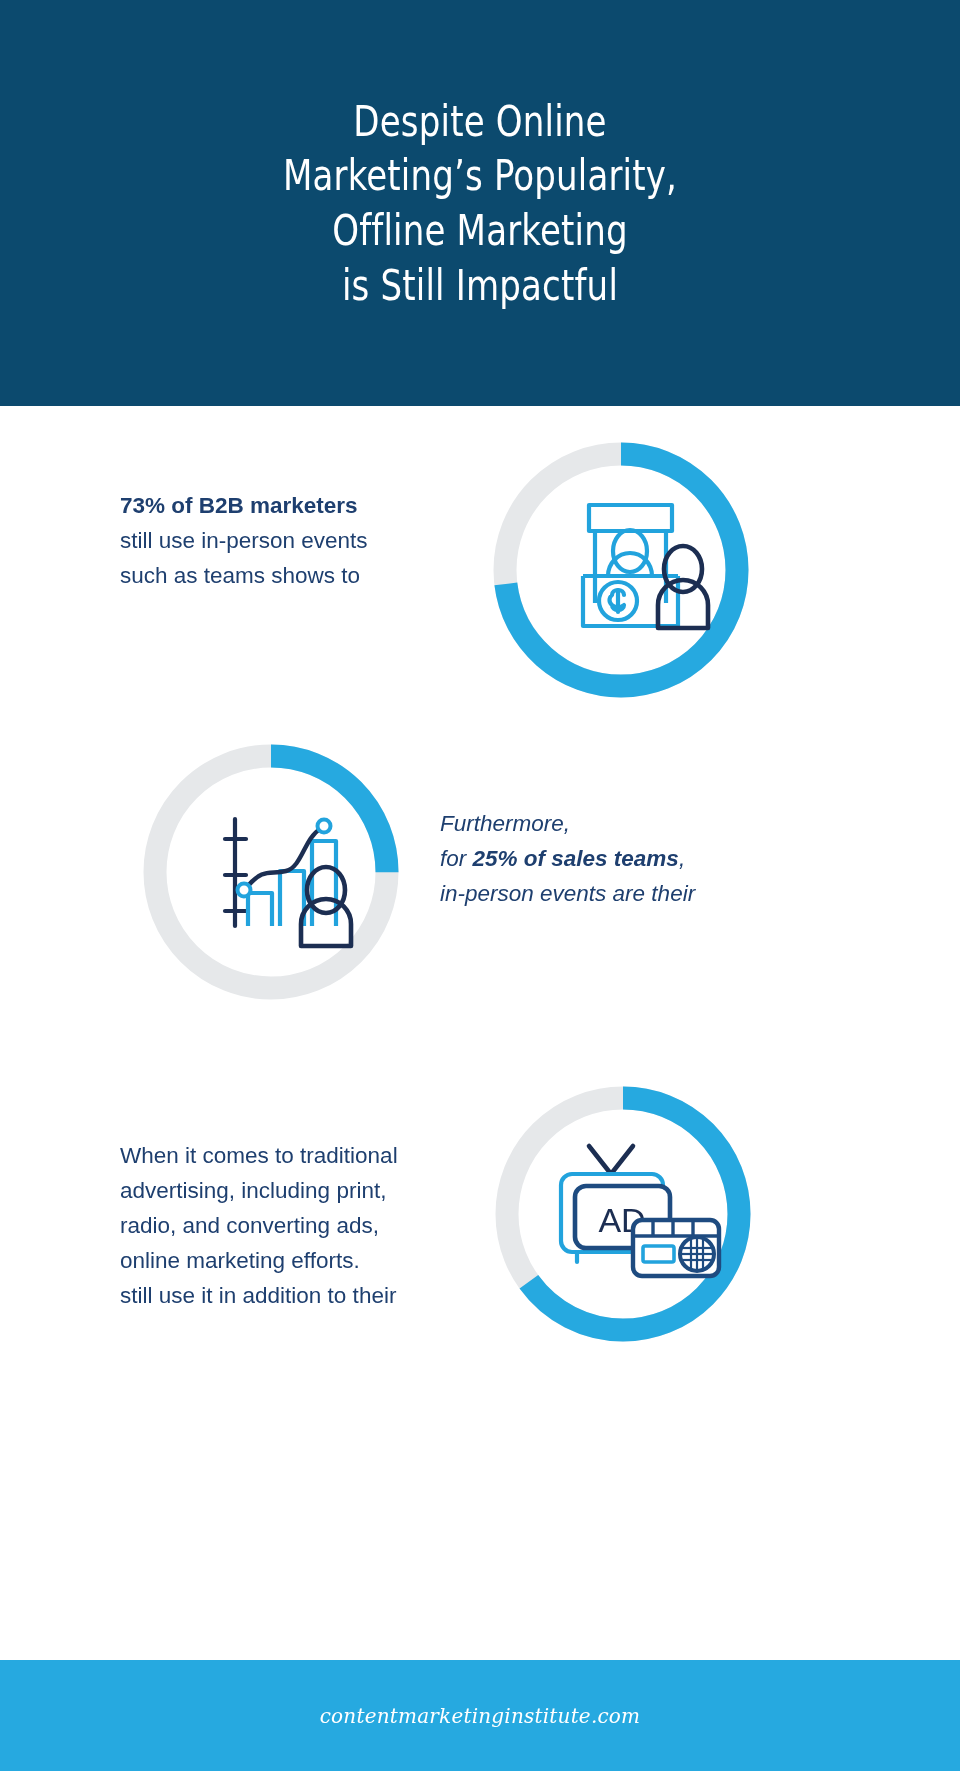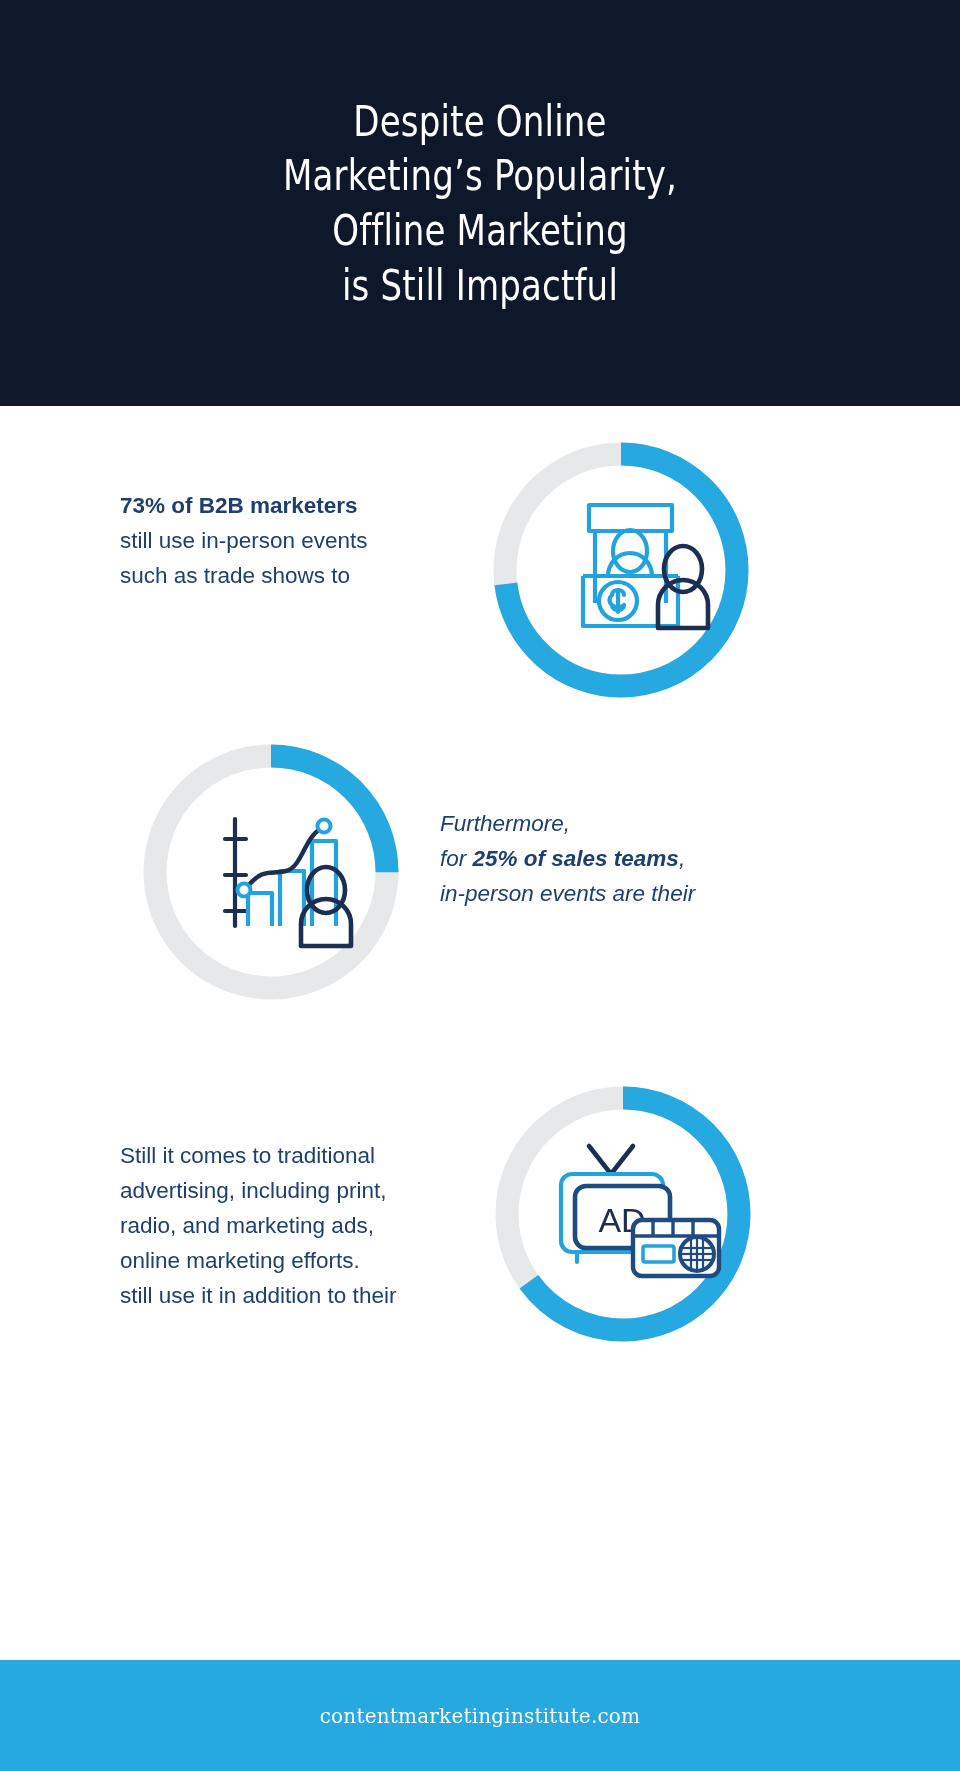--- a/index.html
+++ b/index.html
@@ -15,7 +15,7 @@
   
   .header{
     width:100%;height:406px;
-    background:#0f172a;
+    background:#0c4a6e;
     display:flex;align-items:center;justify-content:center;
     flex:none;
   }

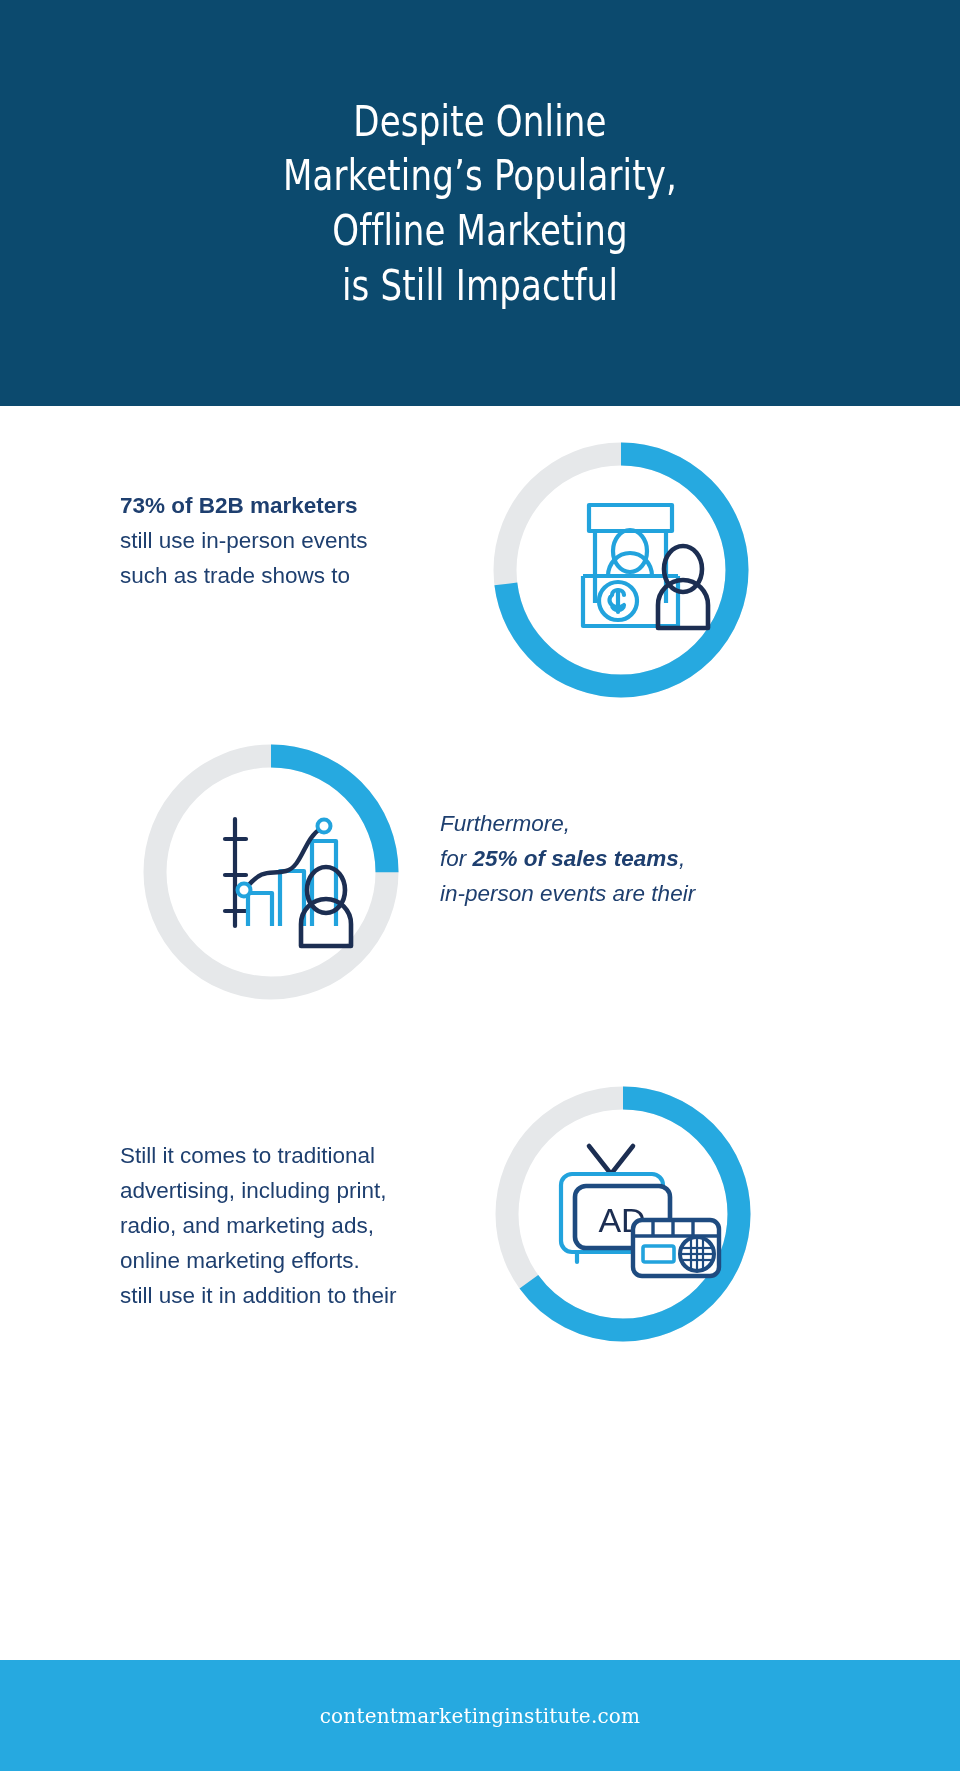--- a/index.html
+++ b/index.html
@@ -106,7 +106,7 @@
       <div class="sec-text">
         <span class="ln"><b>73% of B2B marketers</b></span>
         <span class="ln">still use in-person events</span>
-        <span class="ln">such as trade shows to</span>
+        <span class="ln">such as teams shows to</span>
       </div>
 
       <div class="donut-wrap">

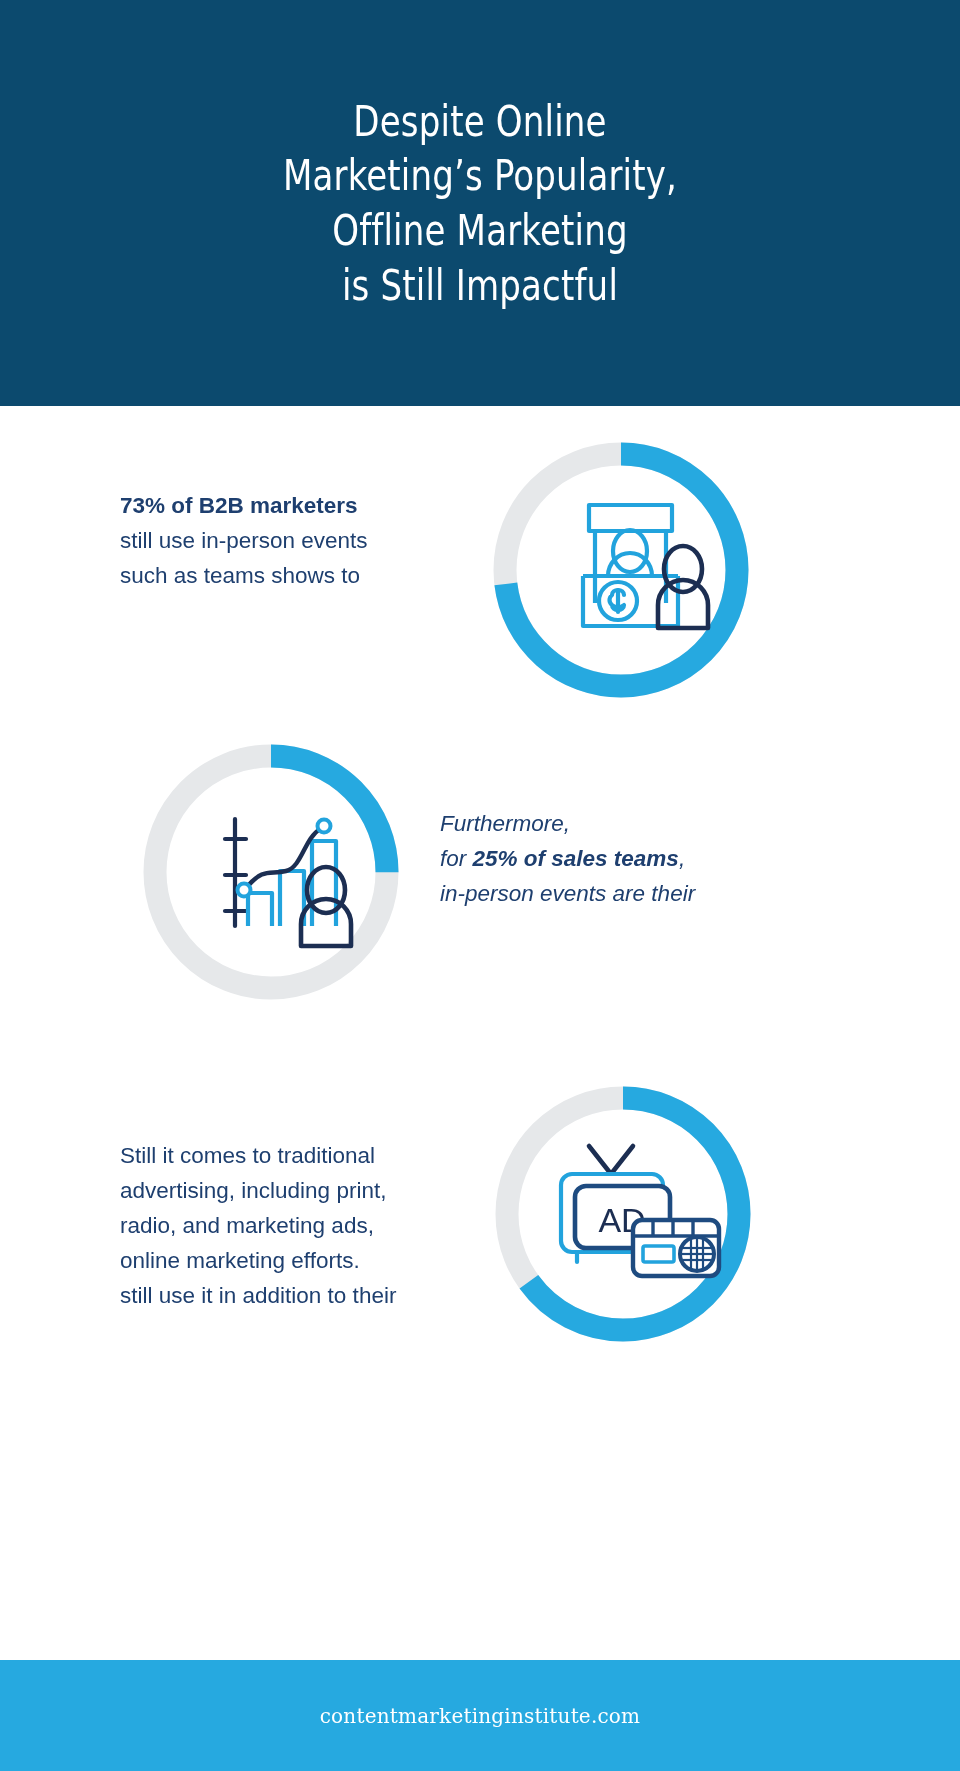--- a/index.html
+++ b/index.html
@@ -198,7 +198,7 @@
     <div class="section" id="section-3">
 
       <div class="sec-text">
-        <span class="ln">Still it comes to traditional</span>
+        <span class="ln">When it comes to traditional</span>
         <span class="ln">advertising, including print,</span>
         <span class="ln">radio, and marketing ads,</span>
         <span class="ln">online marketing efforts.</span>

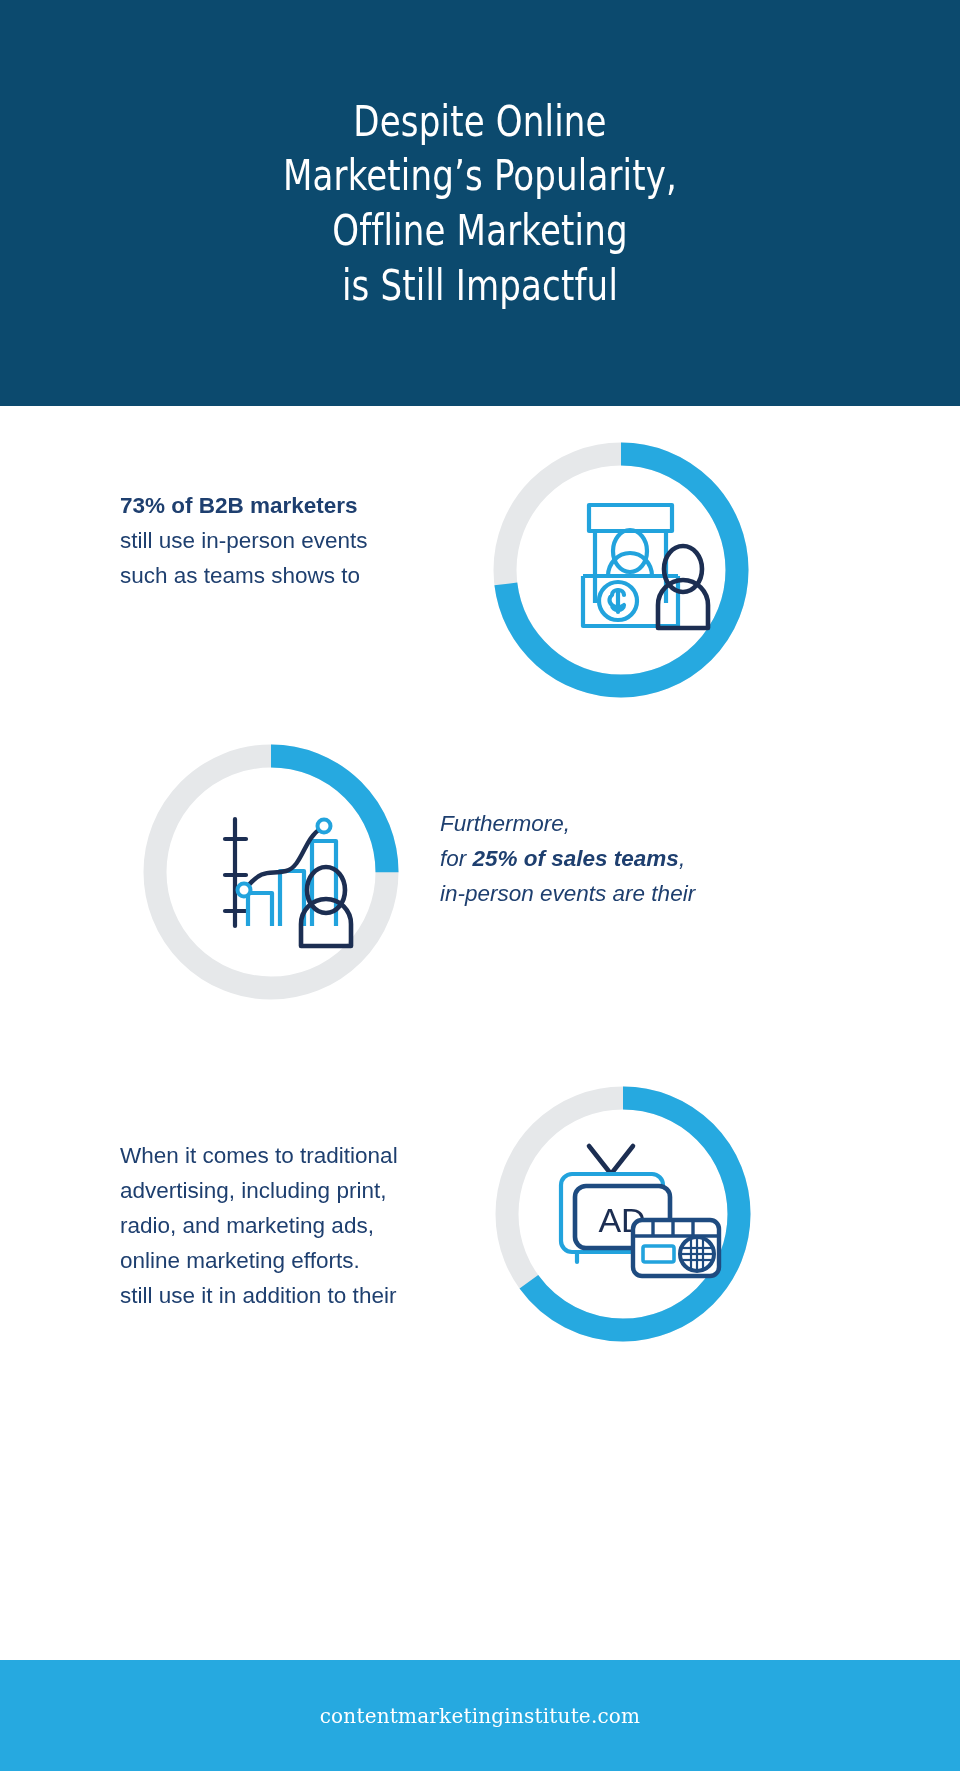--- a/index.html
+++ b/index.html
@@ -200,7 +200,7 @@
       <div class="sec-text">
         <span class="ln">When it comes to traditional</span>
         <span class="ln">advertising, including print,</span>
-        <span class="ln">radio, and marketing ads,</span>
+        <span class="ln">radio, and converting ads,</span>
         <span class="ln">online marketing efforts.</span>
         <span class="ln">still use it in addition to their</span>
       </div>

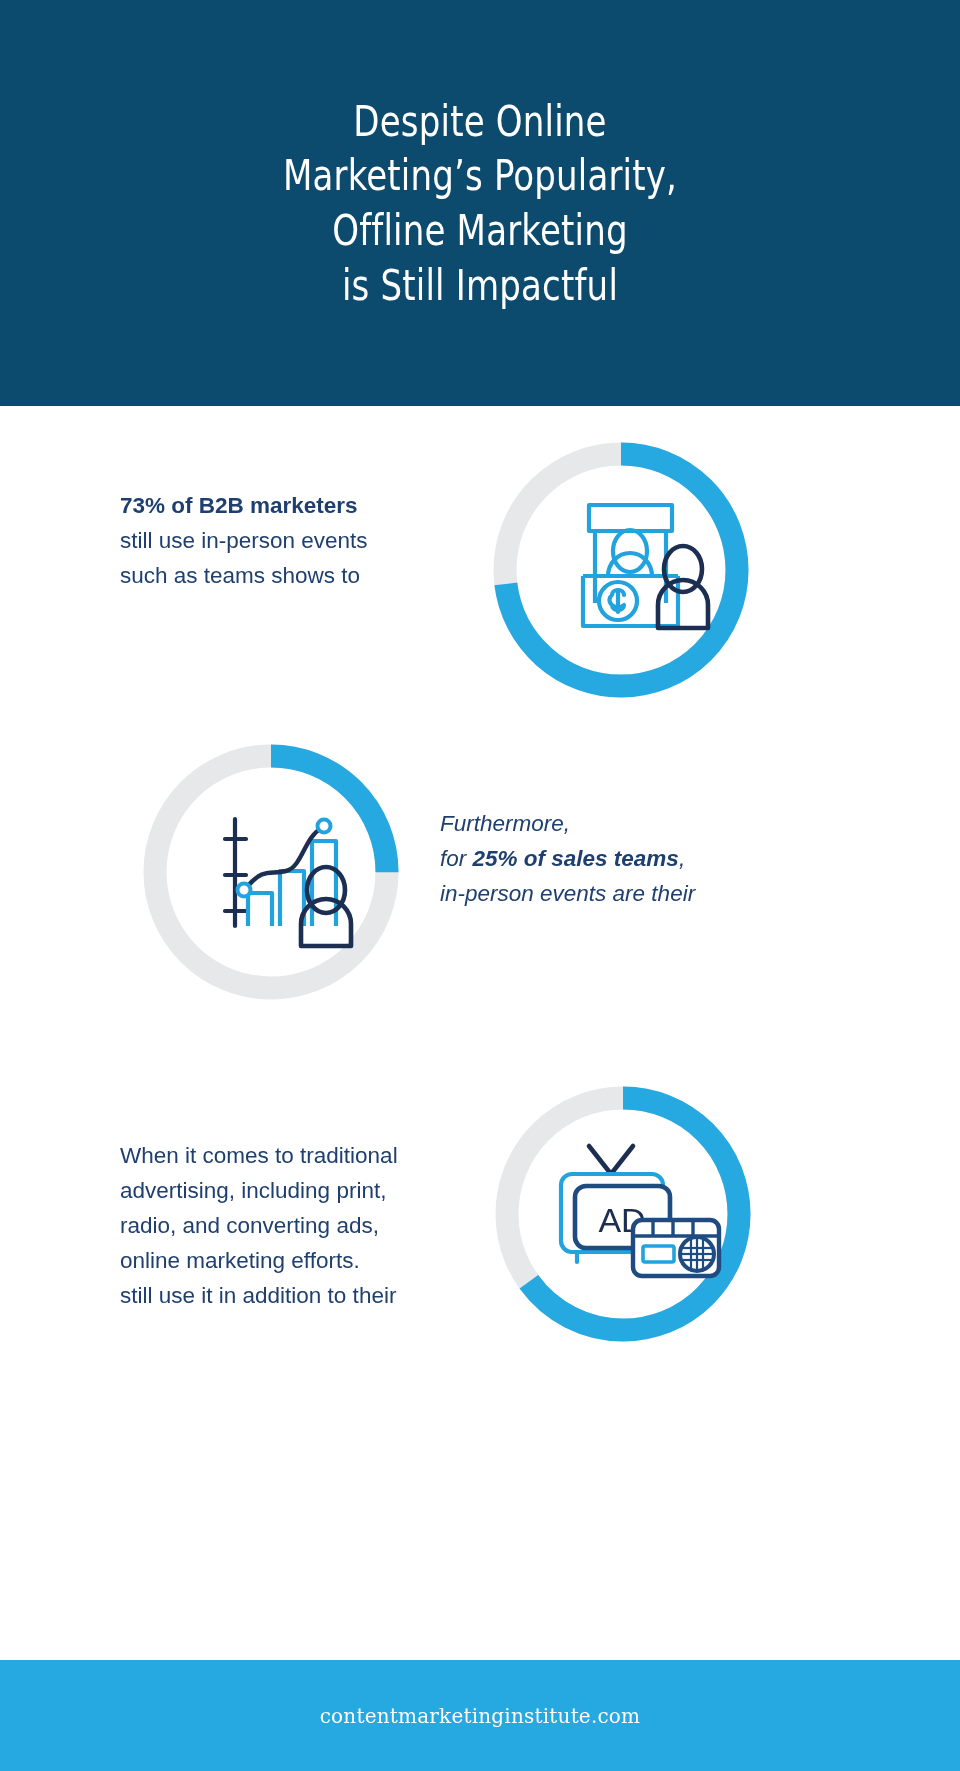--- a/index.html
+++ b/index.html
@@ -81,6 +81,7 @@
   .footer-text{
     color:#ffffff;
     font-family:"DejaVu Serif","Liberation Serif",serif;
+    font-style:italic;
     font-size:20px;
     letter-spacing:0.2px;
   }

